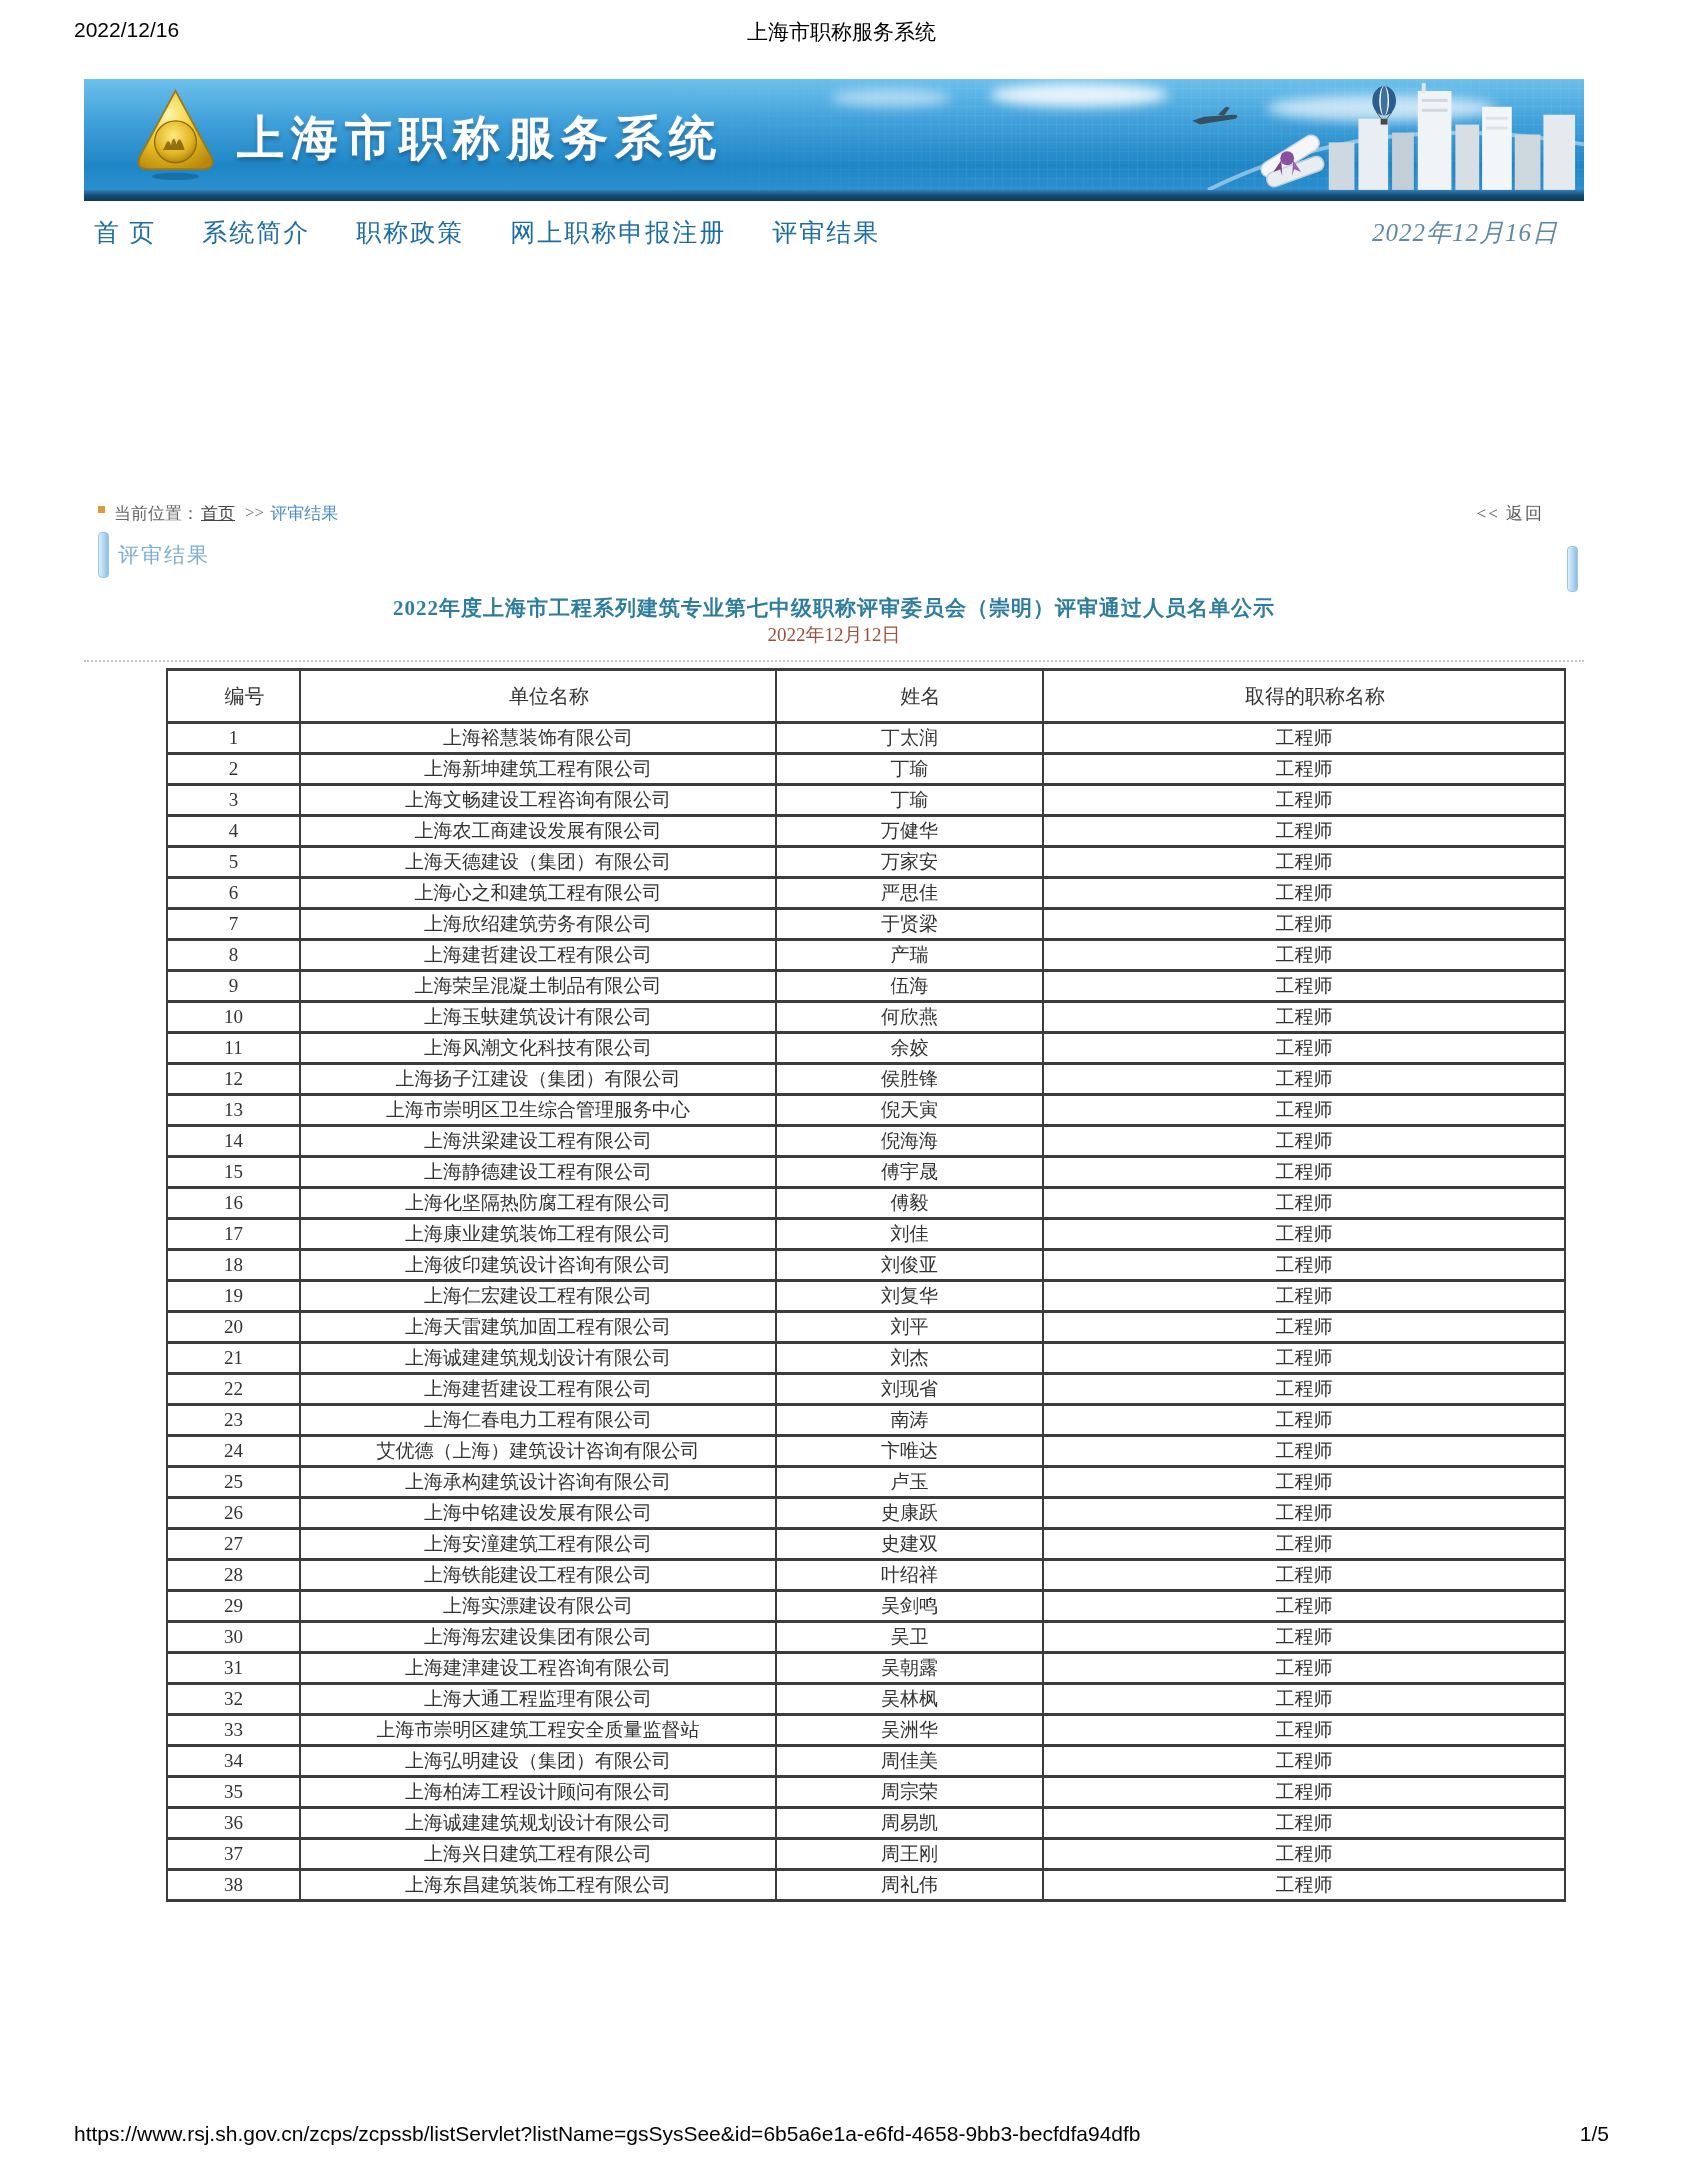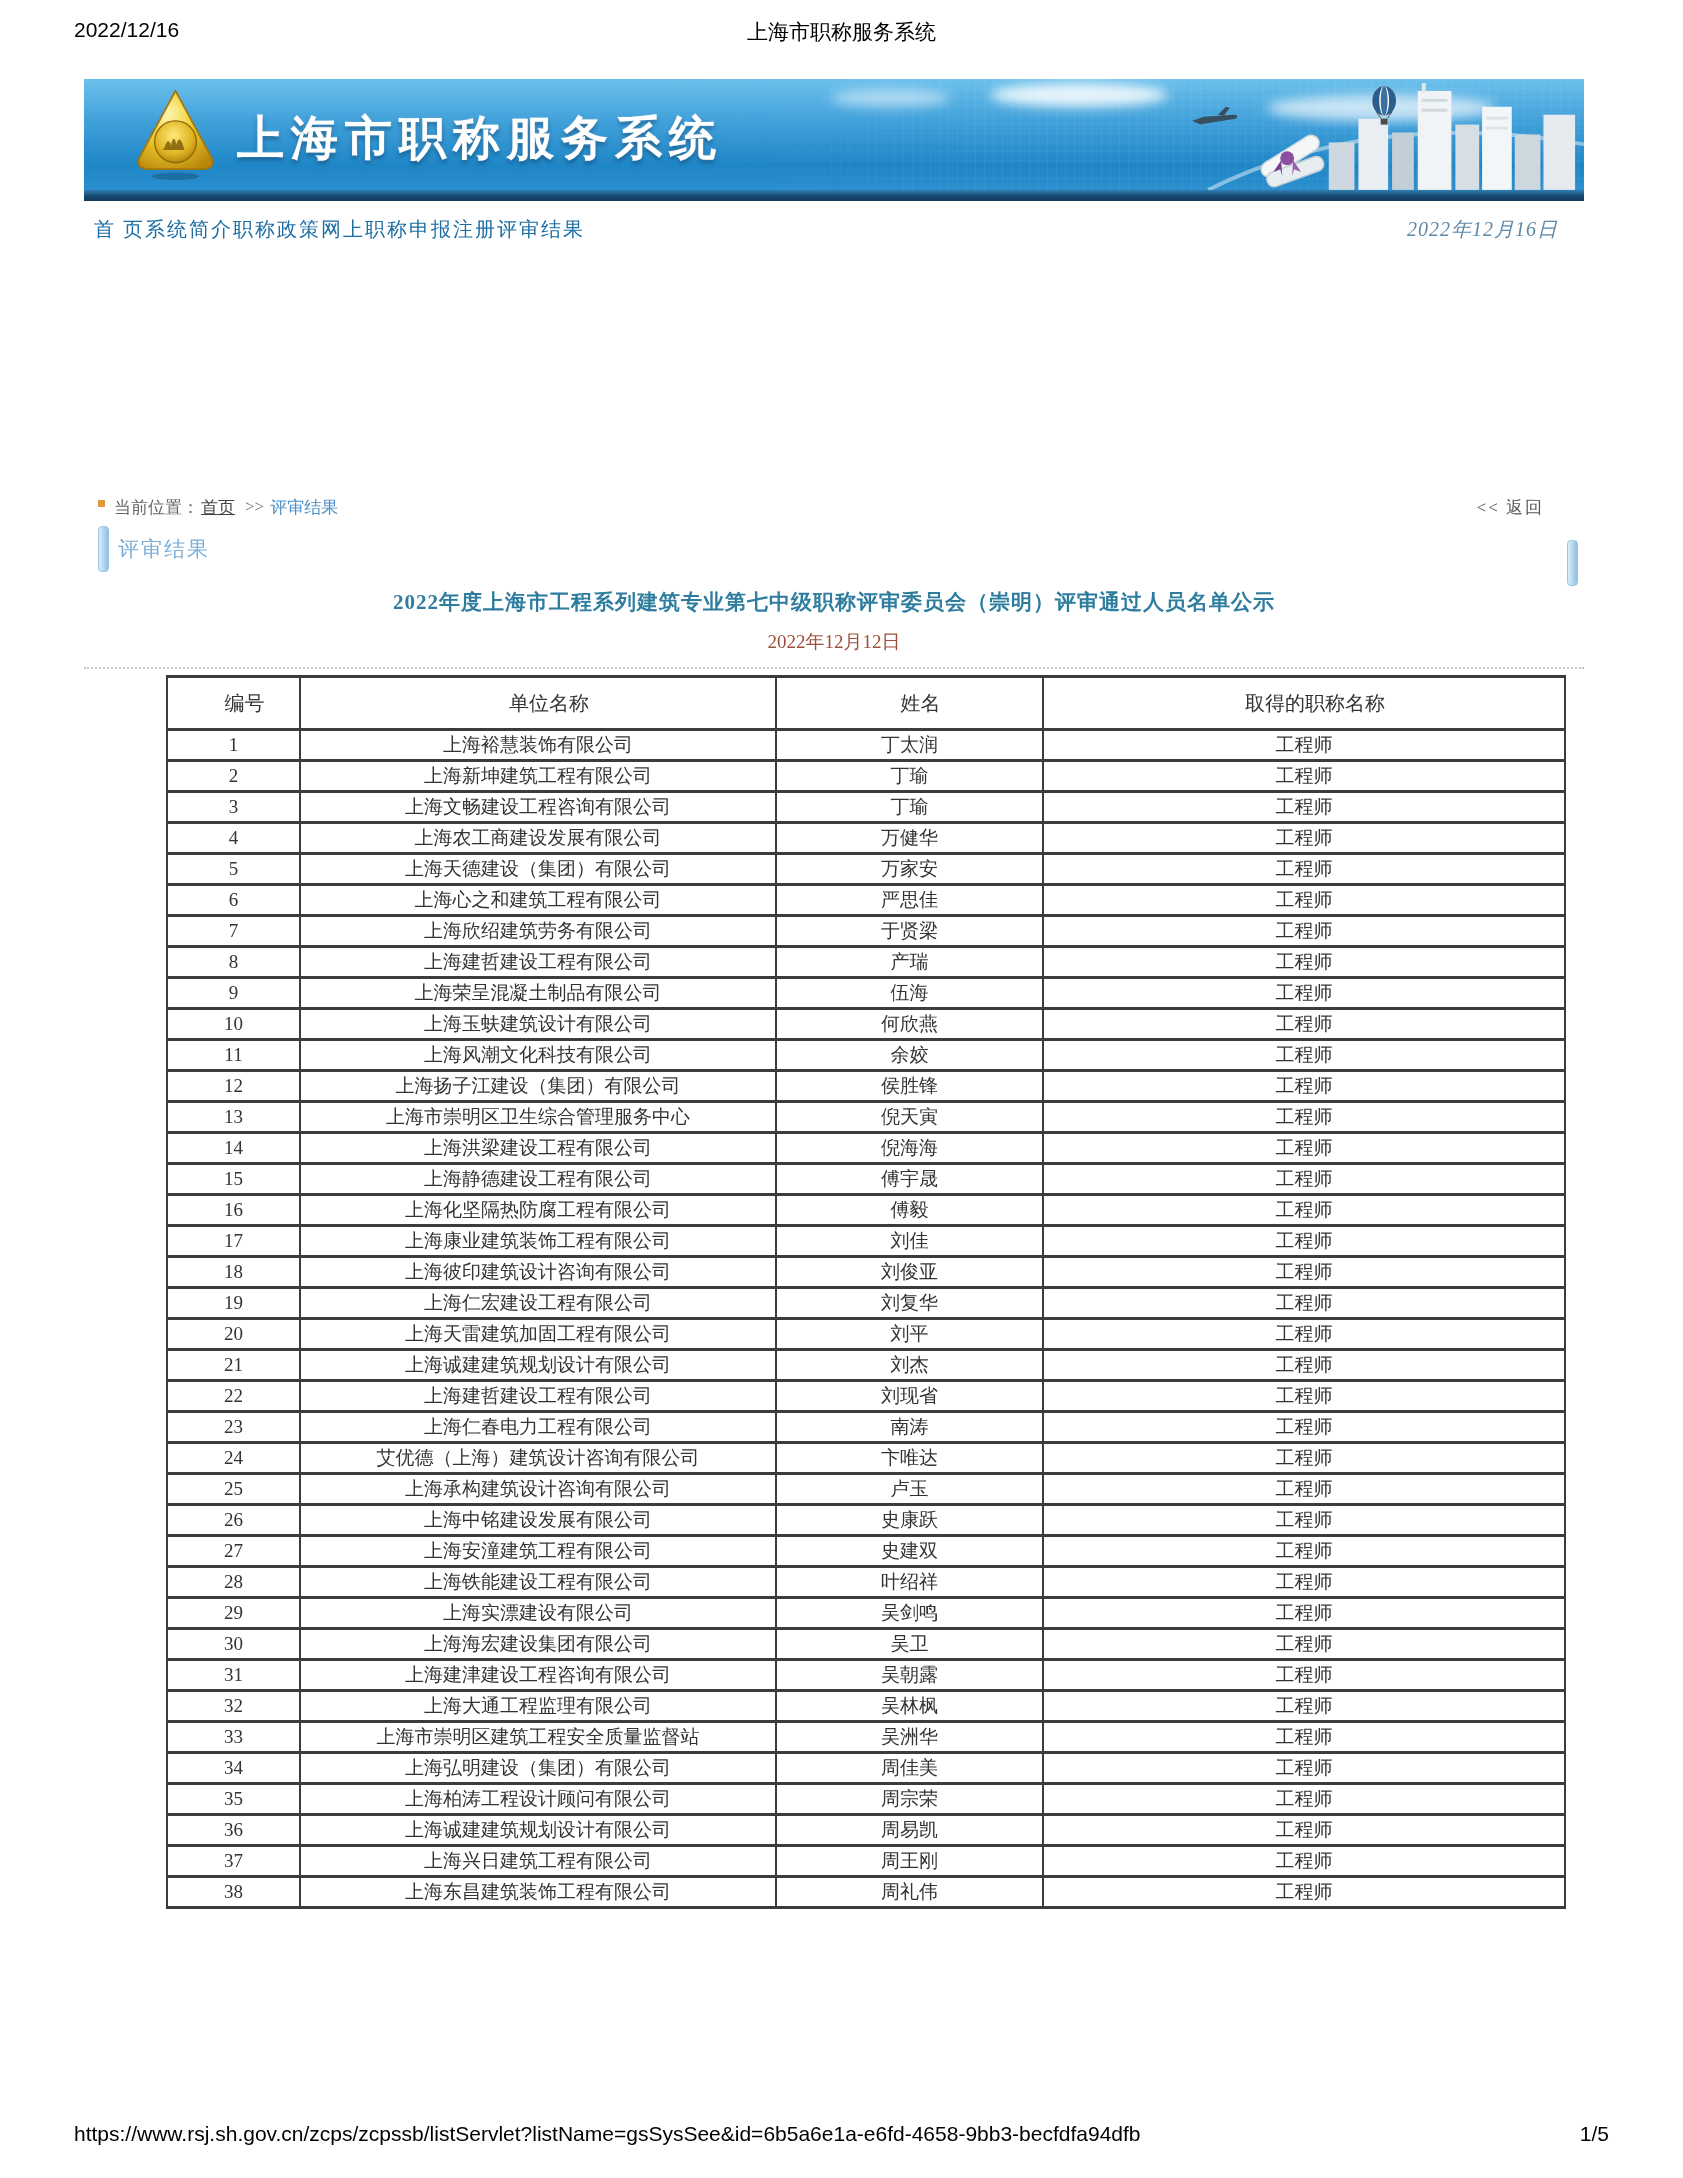--- a/index.html
+++ b/index.html
@@ -48,8 +48,8 @@
 
   
   .nav {
-    display:flex; align-items:center; 
-    padding:15px 26px 13px 10px; font-size:20px; letter-spacing:2px;
+    display:flex; align-items:center; gap:46px;
+    padding:15px 26px 13px 10px; font-size:25px; letter-spacing:2px;
   }
   .nav-item { color:#1c6da3; cursor:pointer; white-space:nowrap; }
   .nav-date { margin-left:auto; color:#5d88a8; letter-spacing:1px;font-style:italic; }

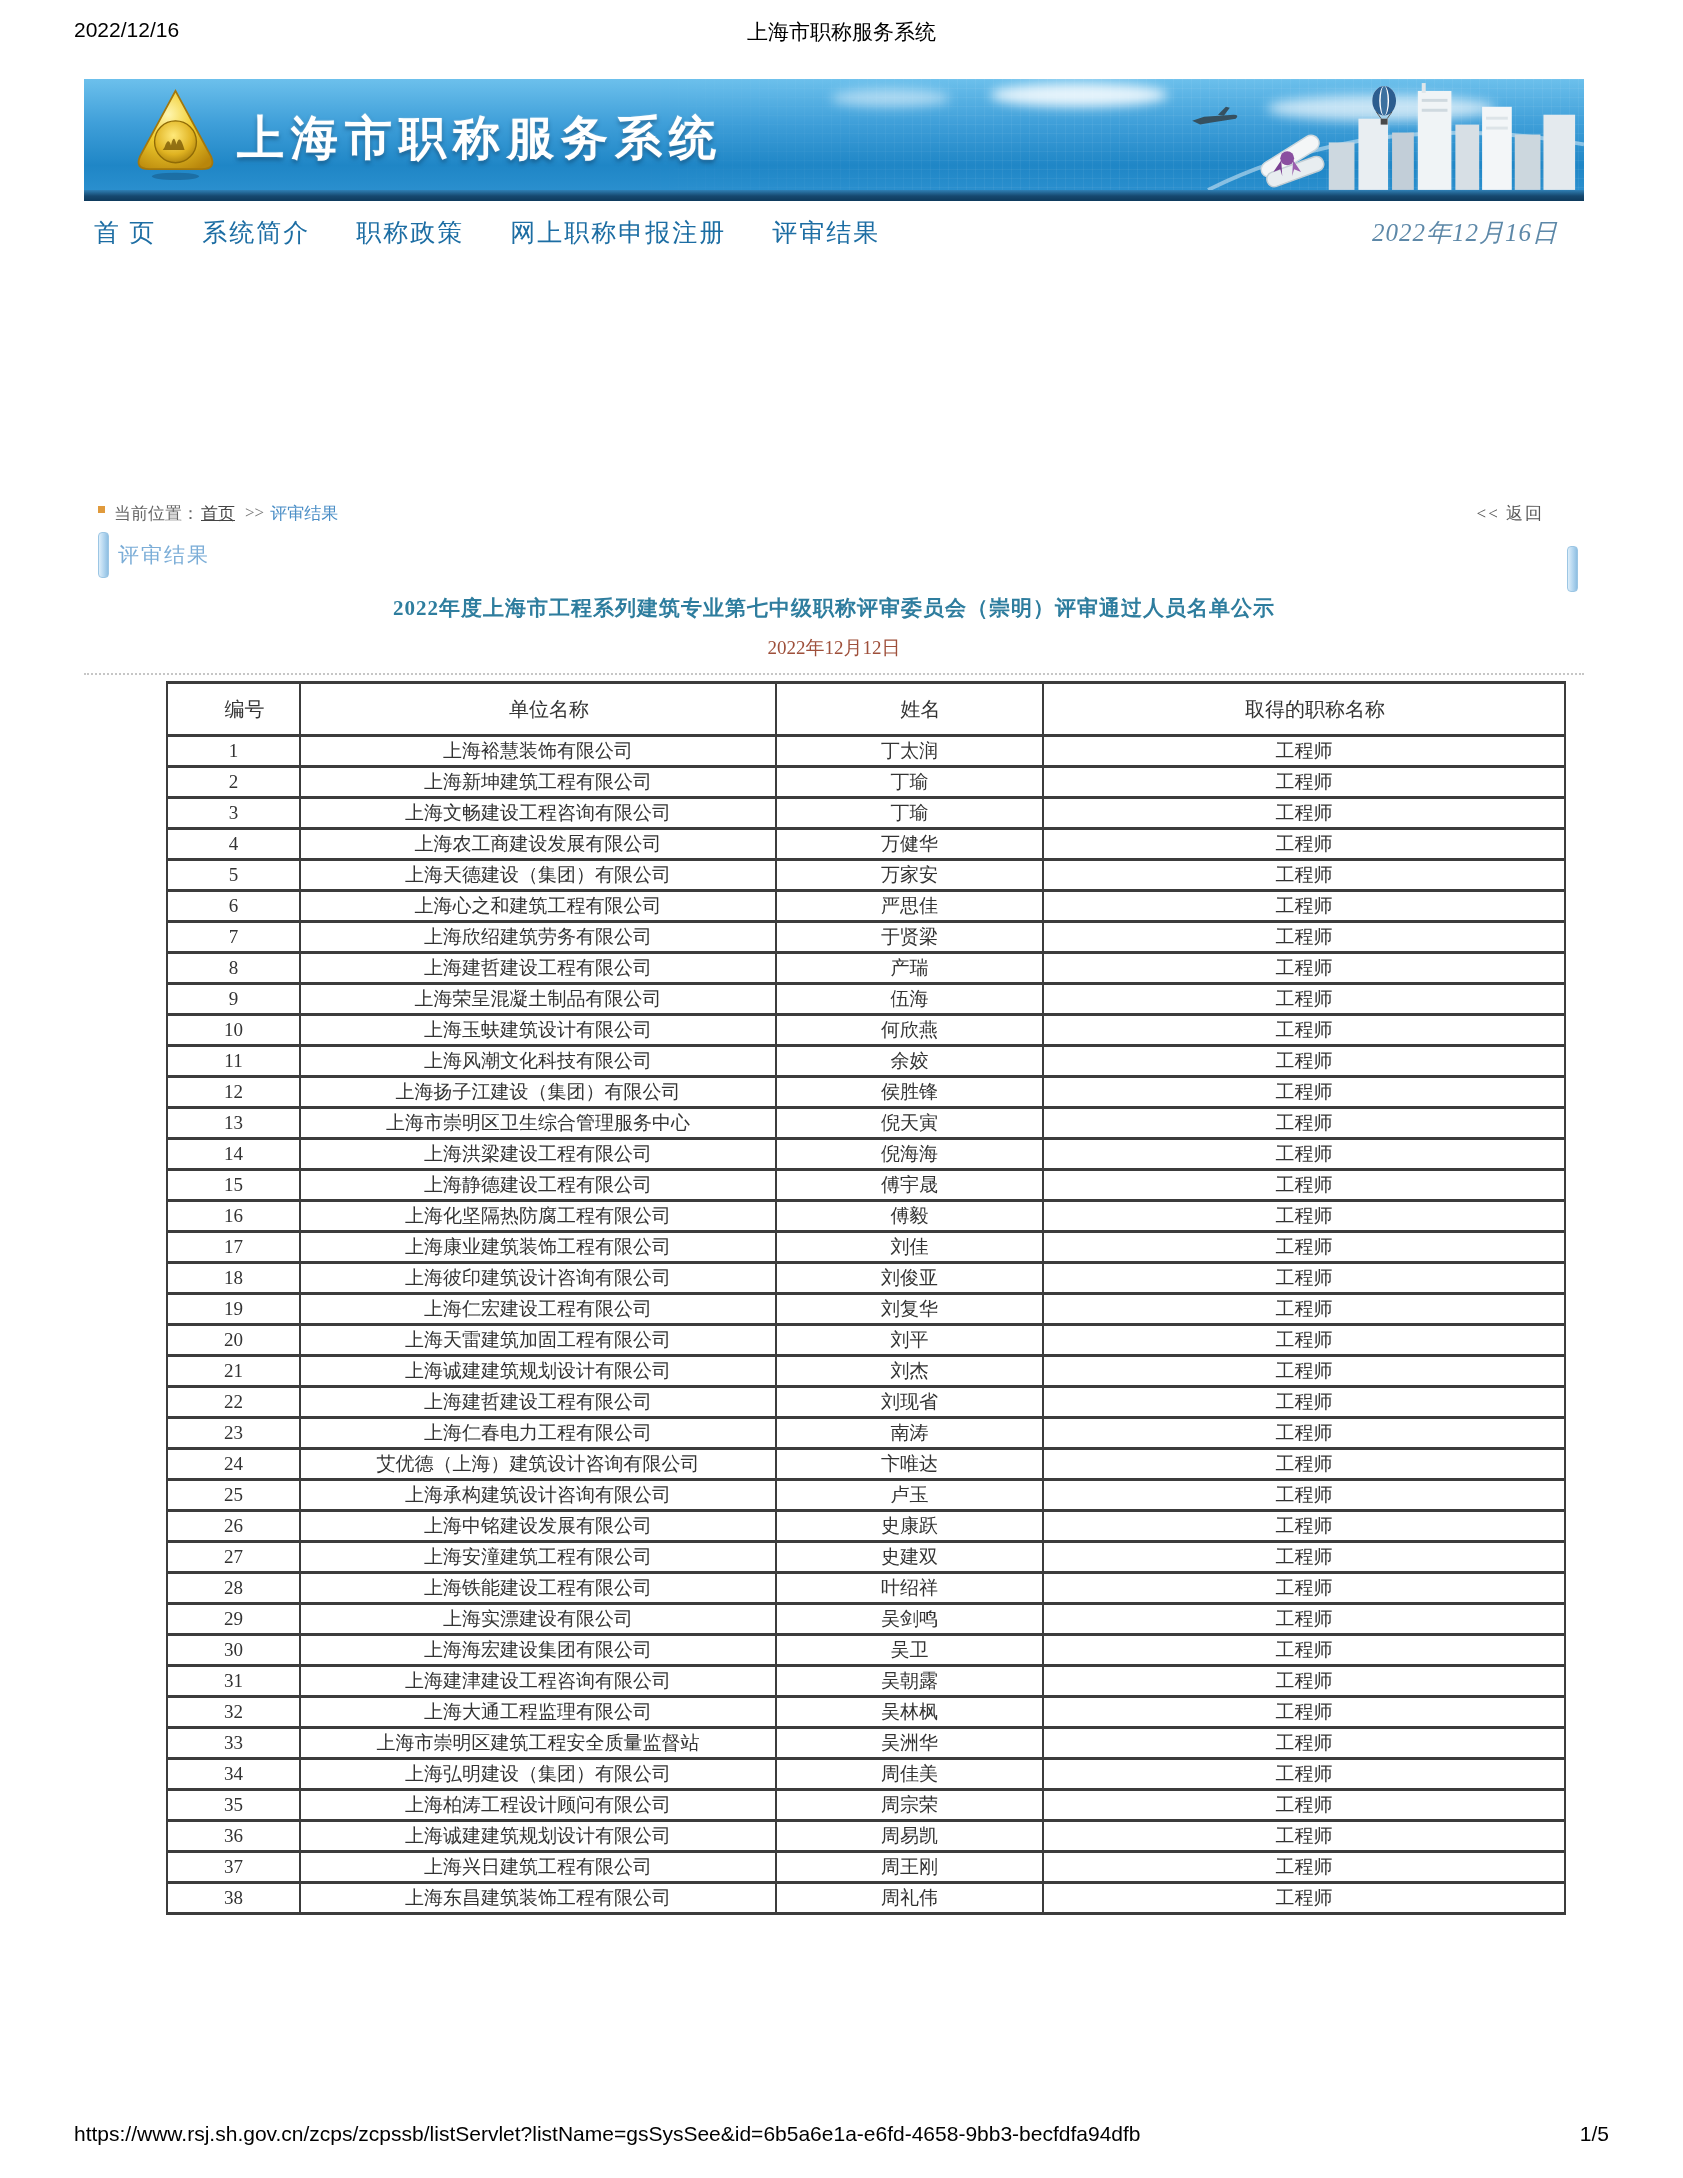--- a/index.html
+++ b/index.html
@@ -80,7 +80,7 @@
 
   
   .announce-title { text-align:center; font-size:21px; font-weight:bold; color:#2e7d9e; margin-top:12px; letter-spacing:1px; }
-  .announce-date  { text-align:center; font-size:19px; color:#9e4f3a; margin-top:13px; }
+  .announce-date  { text-align:center; font-size:19px; color:#9e4f3a; }
   .dotted-divider { border-bottom:2px dotted #c6c6c6; margin-top:12px; }
 
   

